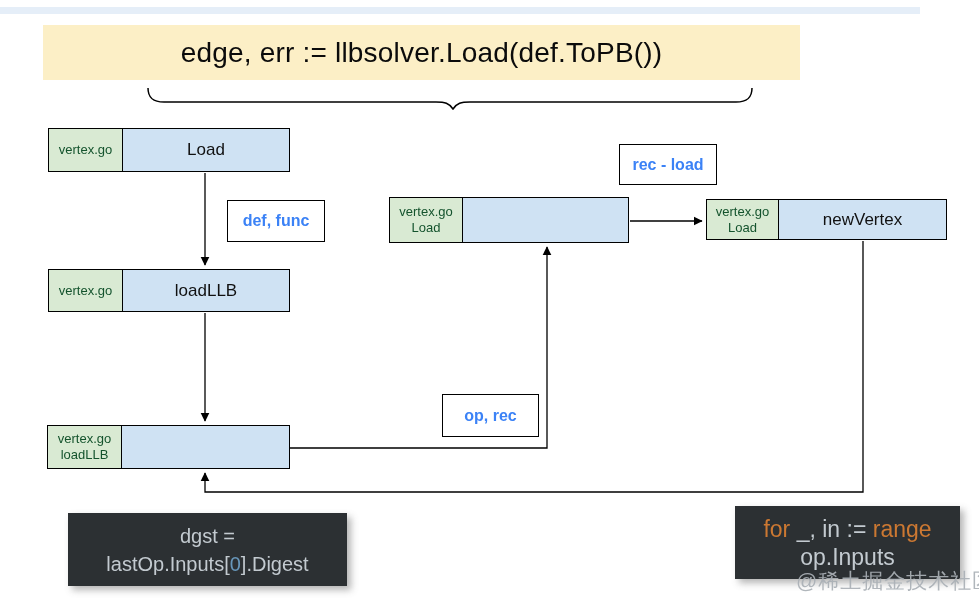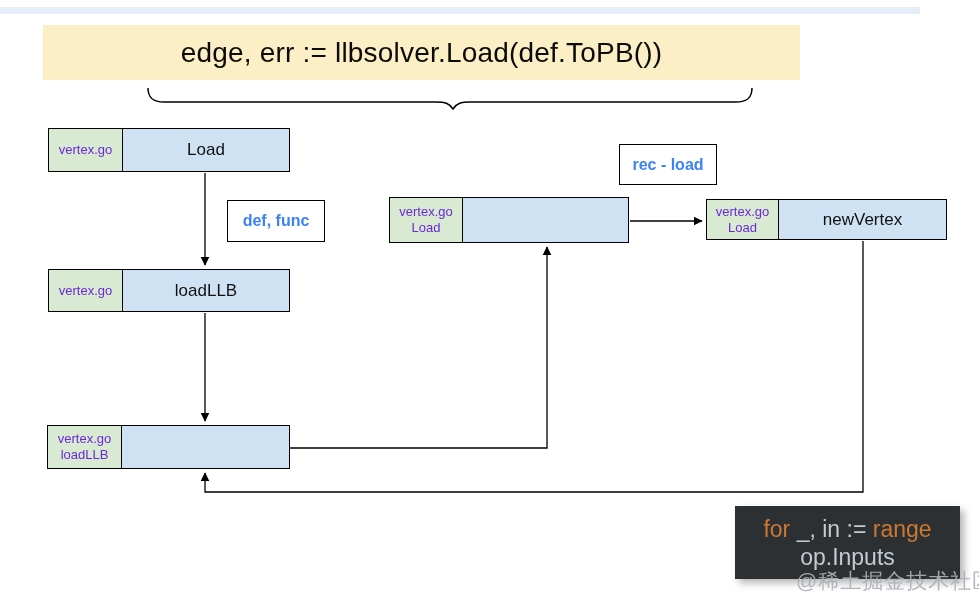--- a/index.html
+++ b/index.html
@@ -33,7 +33,7 @@
   .node .file-cell {
     background: #d9ead3; border-right: 1px solid #000;
     display: flex; flex-direction: column; align-items: center; justify-content: center;
-    font-size: 13px; color: #6d28d9; line-height: 16px; box-sizing: border-box;
+    font-size: 13px; color: #14532d; line-height: 16px; box-sizing: border-box;
   }
   .node .name-cell {
     flex: 1; display: flex; align-items: center; justify-content: center;

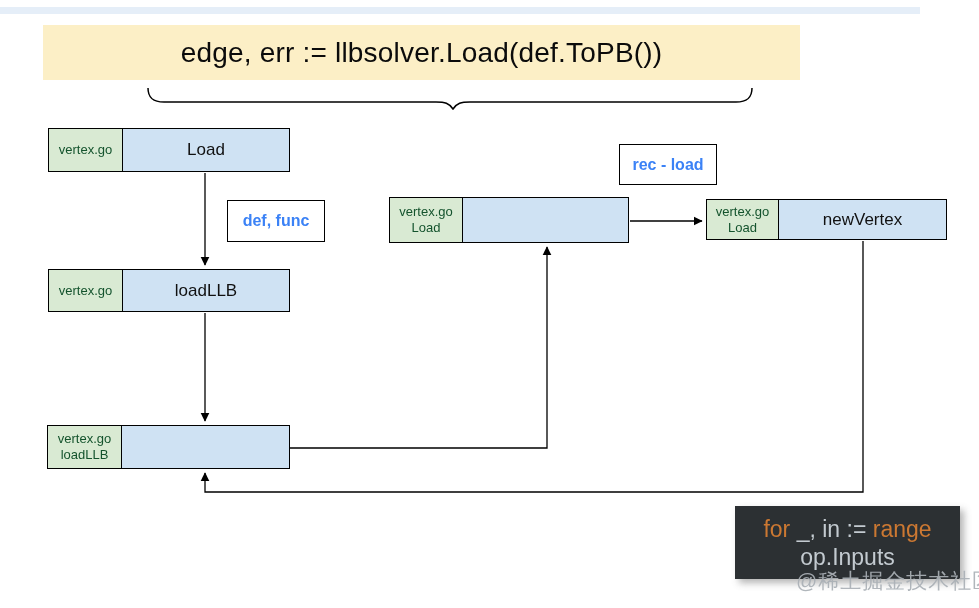--- a/index.html
+++ b/index.html
@@ -122,6 +122,9 @@
     <div class="name-cell">newVertex</div>
   </div>
 
+  <div class="edge-label" style="left:442px; top:394px; width:97px; height:43px;">
+    <span>op, rec</span>
+  </div>
 
   <div class="node" style="left:47px; top:425px; width:243px; height:44px;">
     <div class="file-cell" style="width:74px;">

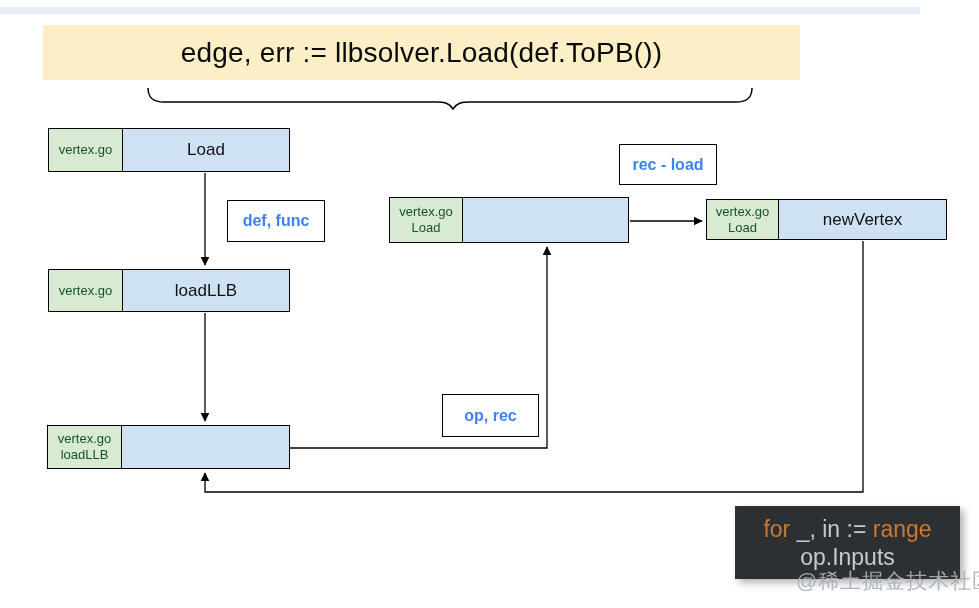--- a/index.html
+++ b/index.html
@@ -133,6 +133,10 @@
     </div>
   </div>
 
+  <div class="code-box" style="left:68px; top:513px; width:279px; height:73px;">
+    <div class="code-line">dgst =</div>
+    <div class="code-line"><span>lastOp.Inputs[</span><span class="num">0</span><span>].Digest</span></div>
+  </div>
 
   <div class="code-box" style="left:735px; top:506px; width:225px; height:73px; font-size:23px;">
     <div class="code-line"><span class="kw">for</span><span> _, in := </span><span class="kw">range</span></div>

